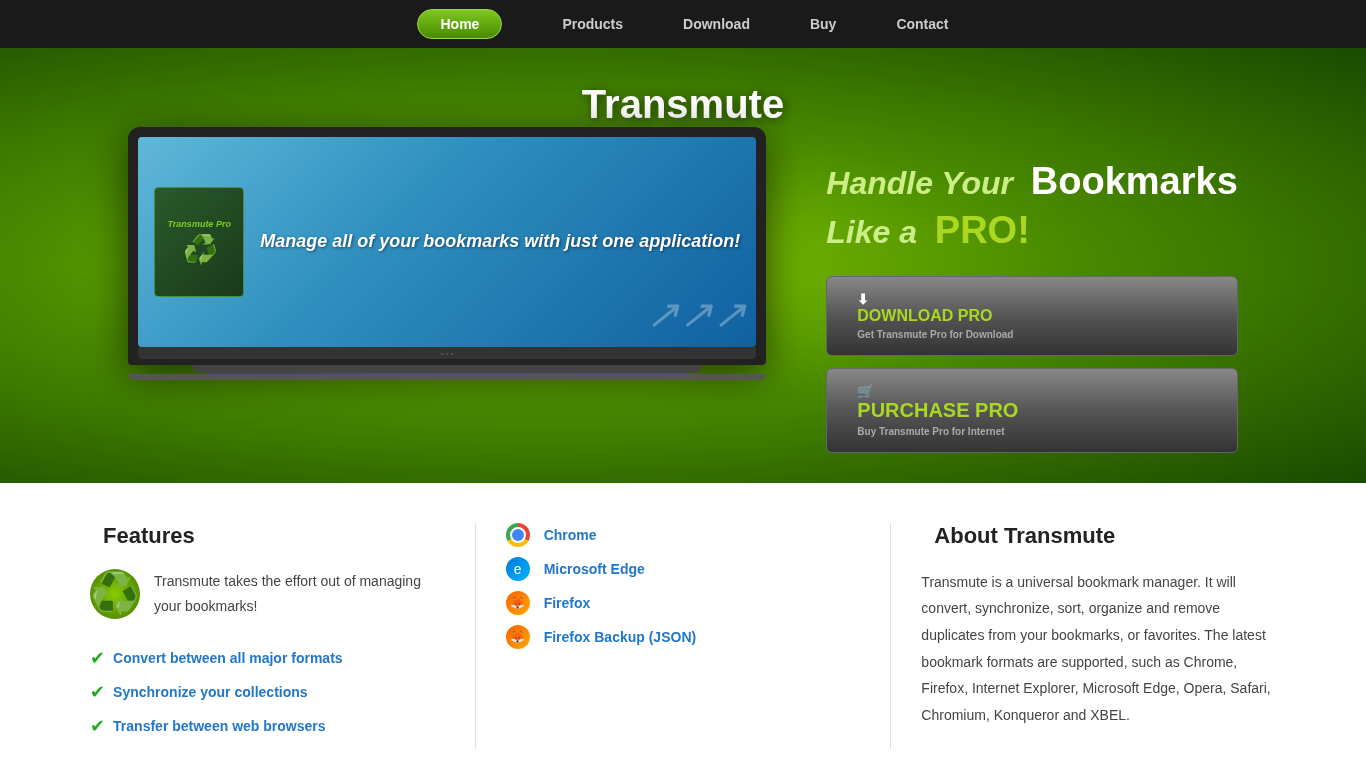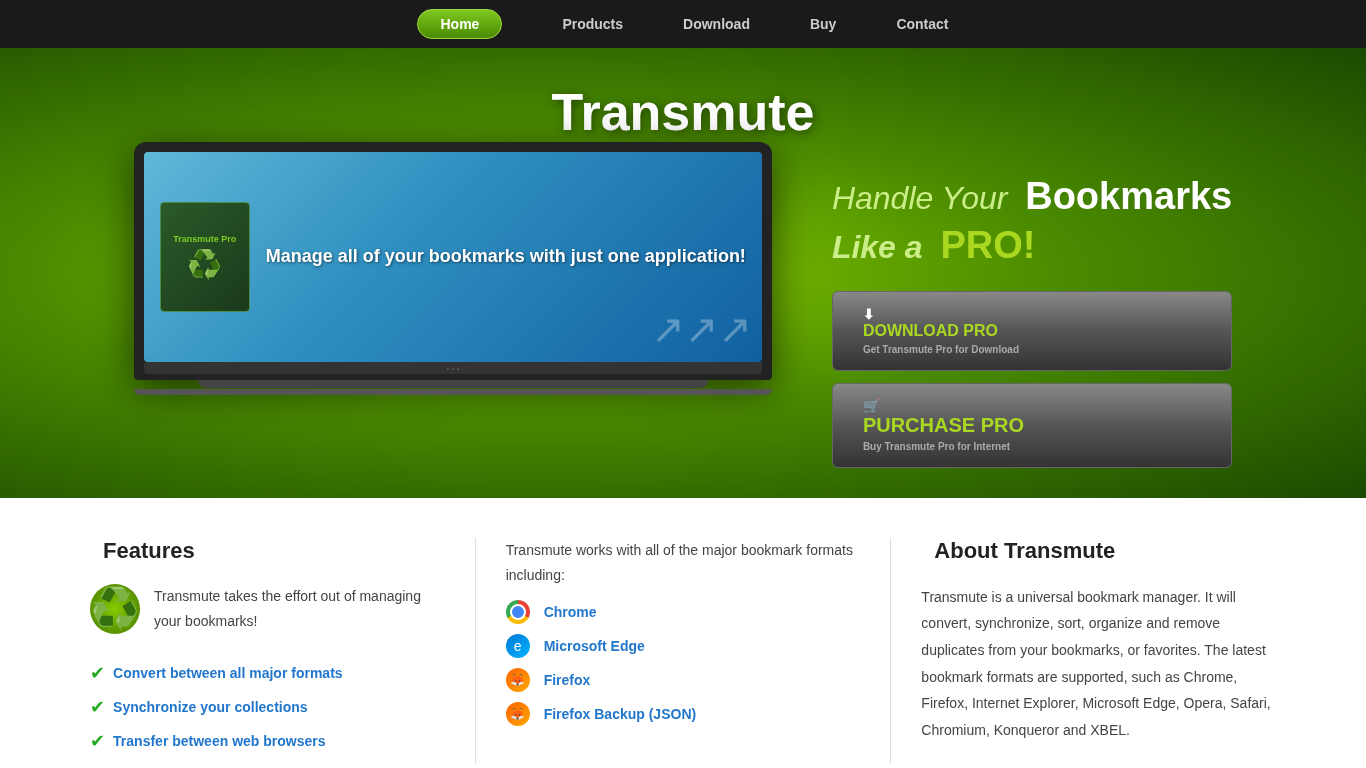--- a/index.html
+++ b/index.html
@@ -346,7 +346,7 @@
 
 <div class="hero-section">
   <div class="hero-title-row">
-    <span style="font-size:52px;font-weight:bold;color:white;text-shadow:2px 2px 10px rgba(0,0,0,0.5);font-family:Arial,sans-serif;display:block;padding-top:14px;">Transmute</span>
+    <span style="font-size:40px;font-weight:bold;color:white;text-shadow:2px 2px 10px rgba(0,0,0,0.5);font-family:Arial,sans-serif;display:block;padding-top:14px;">Transmute</span>
   </div>
   <div class="hero-main">
 

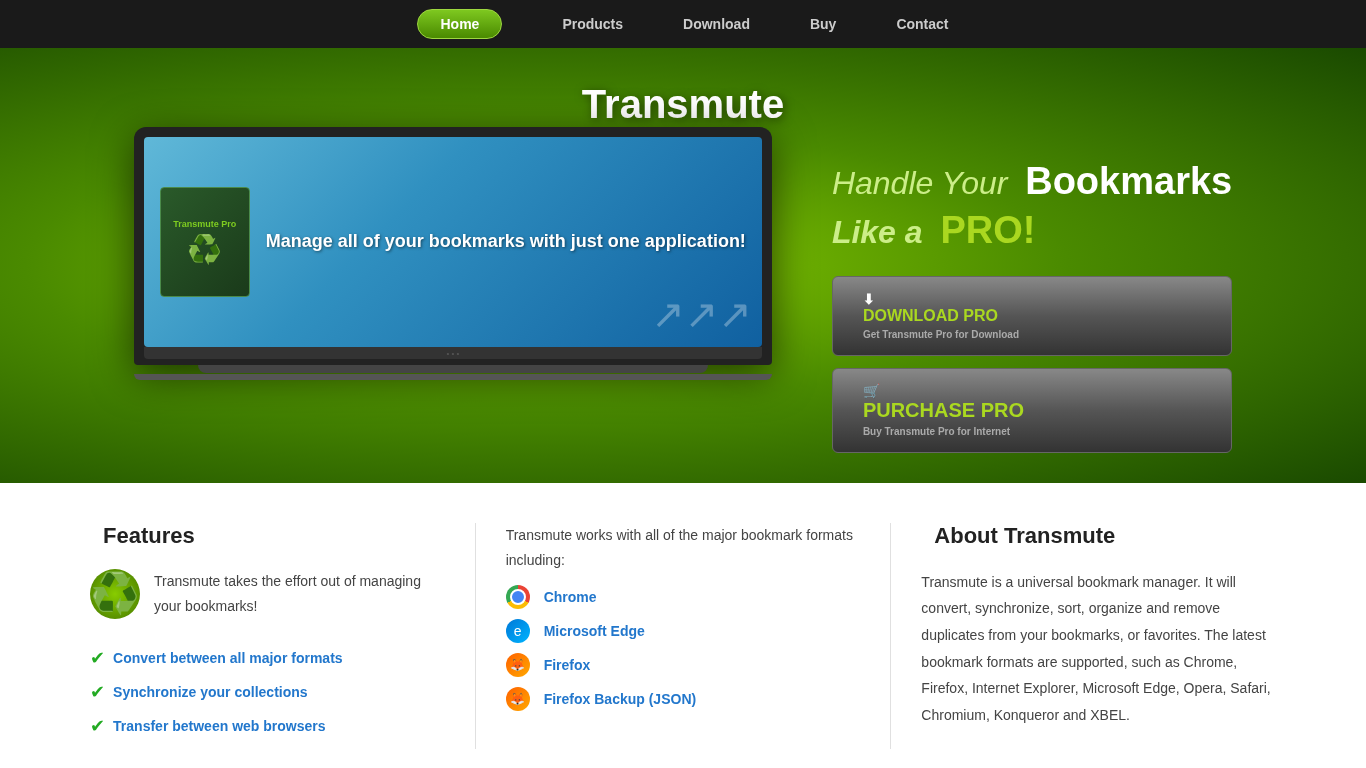--- a/index.html
+++ b/index.html
@@ -129,7 +129,7 @@
     .hero-tagline .handle {
       color: #ccee88;
       font-style: italic;
-      font-weight: normal;
+      font-weight: bold;
     }
     .hero-tagline .bookmarks {
       color: white;

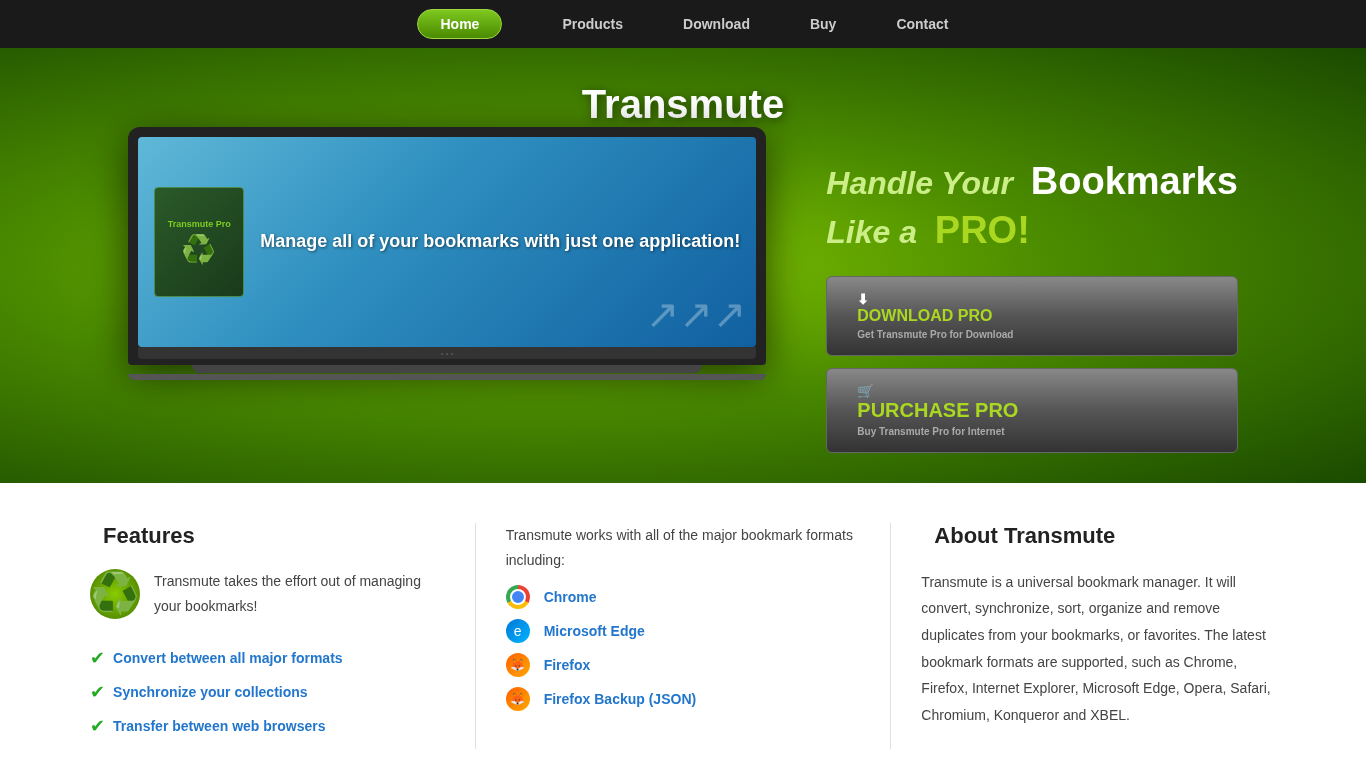--- a/index.html
+++ b/index.html
@@ -32,6 +32,7 @@
       border-radius: 12px 12px 4px 4px;
       padding: 10px 10px 6px 10px;
       box-shadow: 0 10px 40px rgba(0,0,0,0.6);
+      font-style: italic;
     }
     .laptop-screen {
       background: linear-gradient(135deg, #60b8d8 0%, #3090c0 40%, #1060a0 100%);

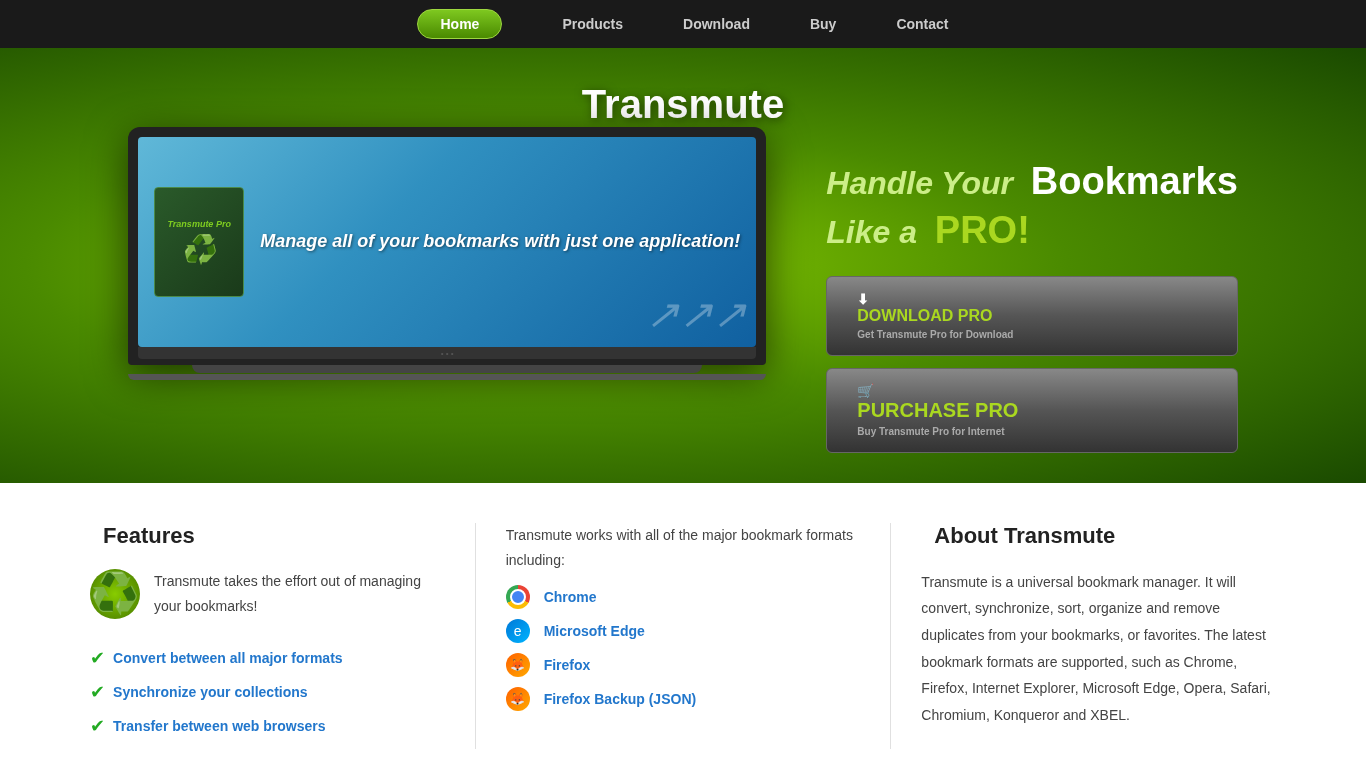--- a/index.html
+++ b/index.html
@@ -413,7 +413,6 @@
   </div>
 
   <div class="col">
-    <p class="col-intro">Transmute works with all of the major bookmark formats including:</p>
 
     <div class="browser-item">
       <div class="browser-icon chrome-icon"></div>

